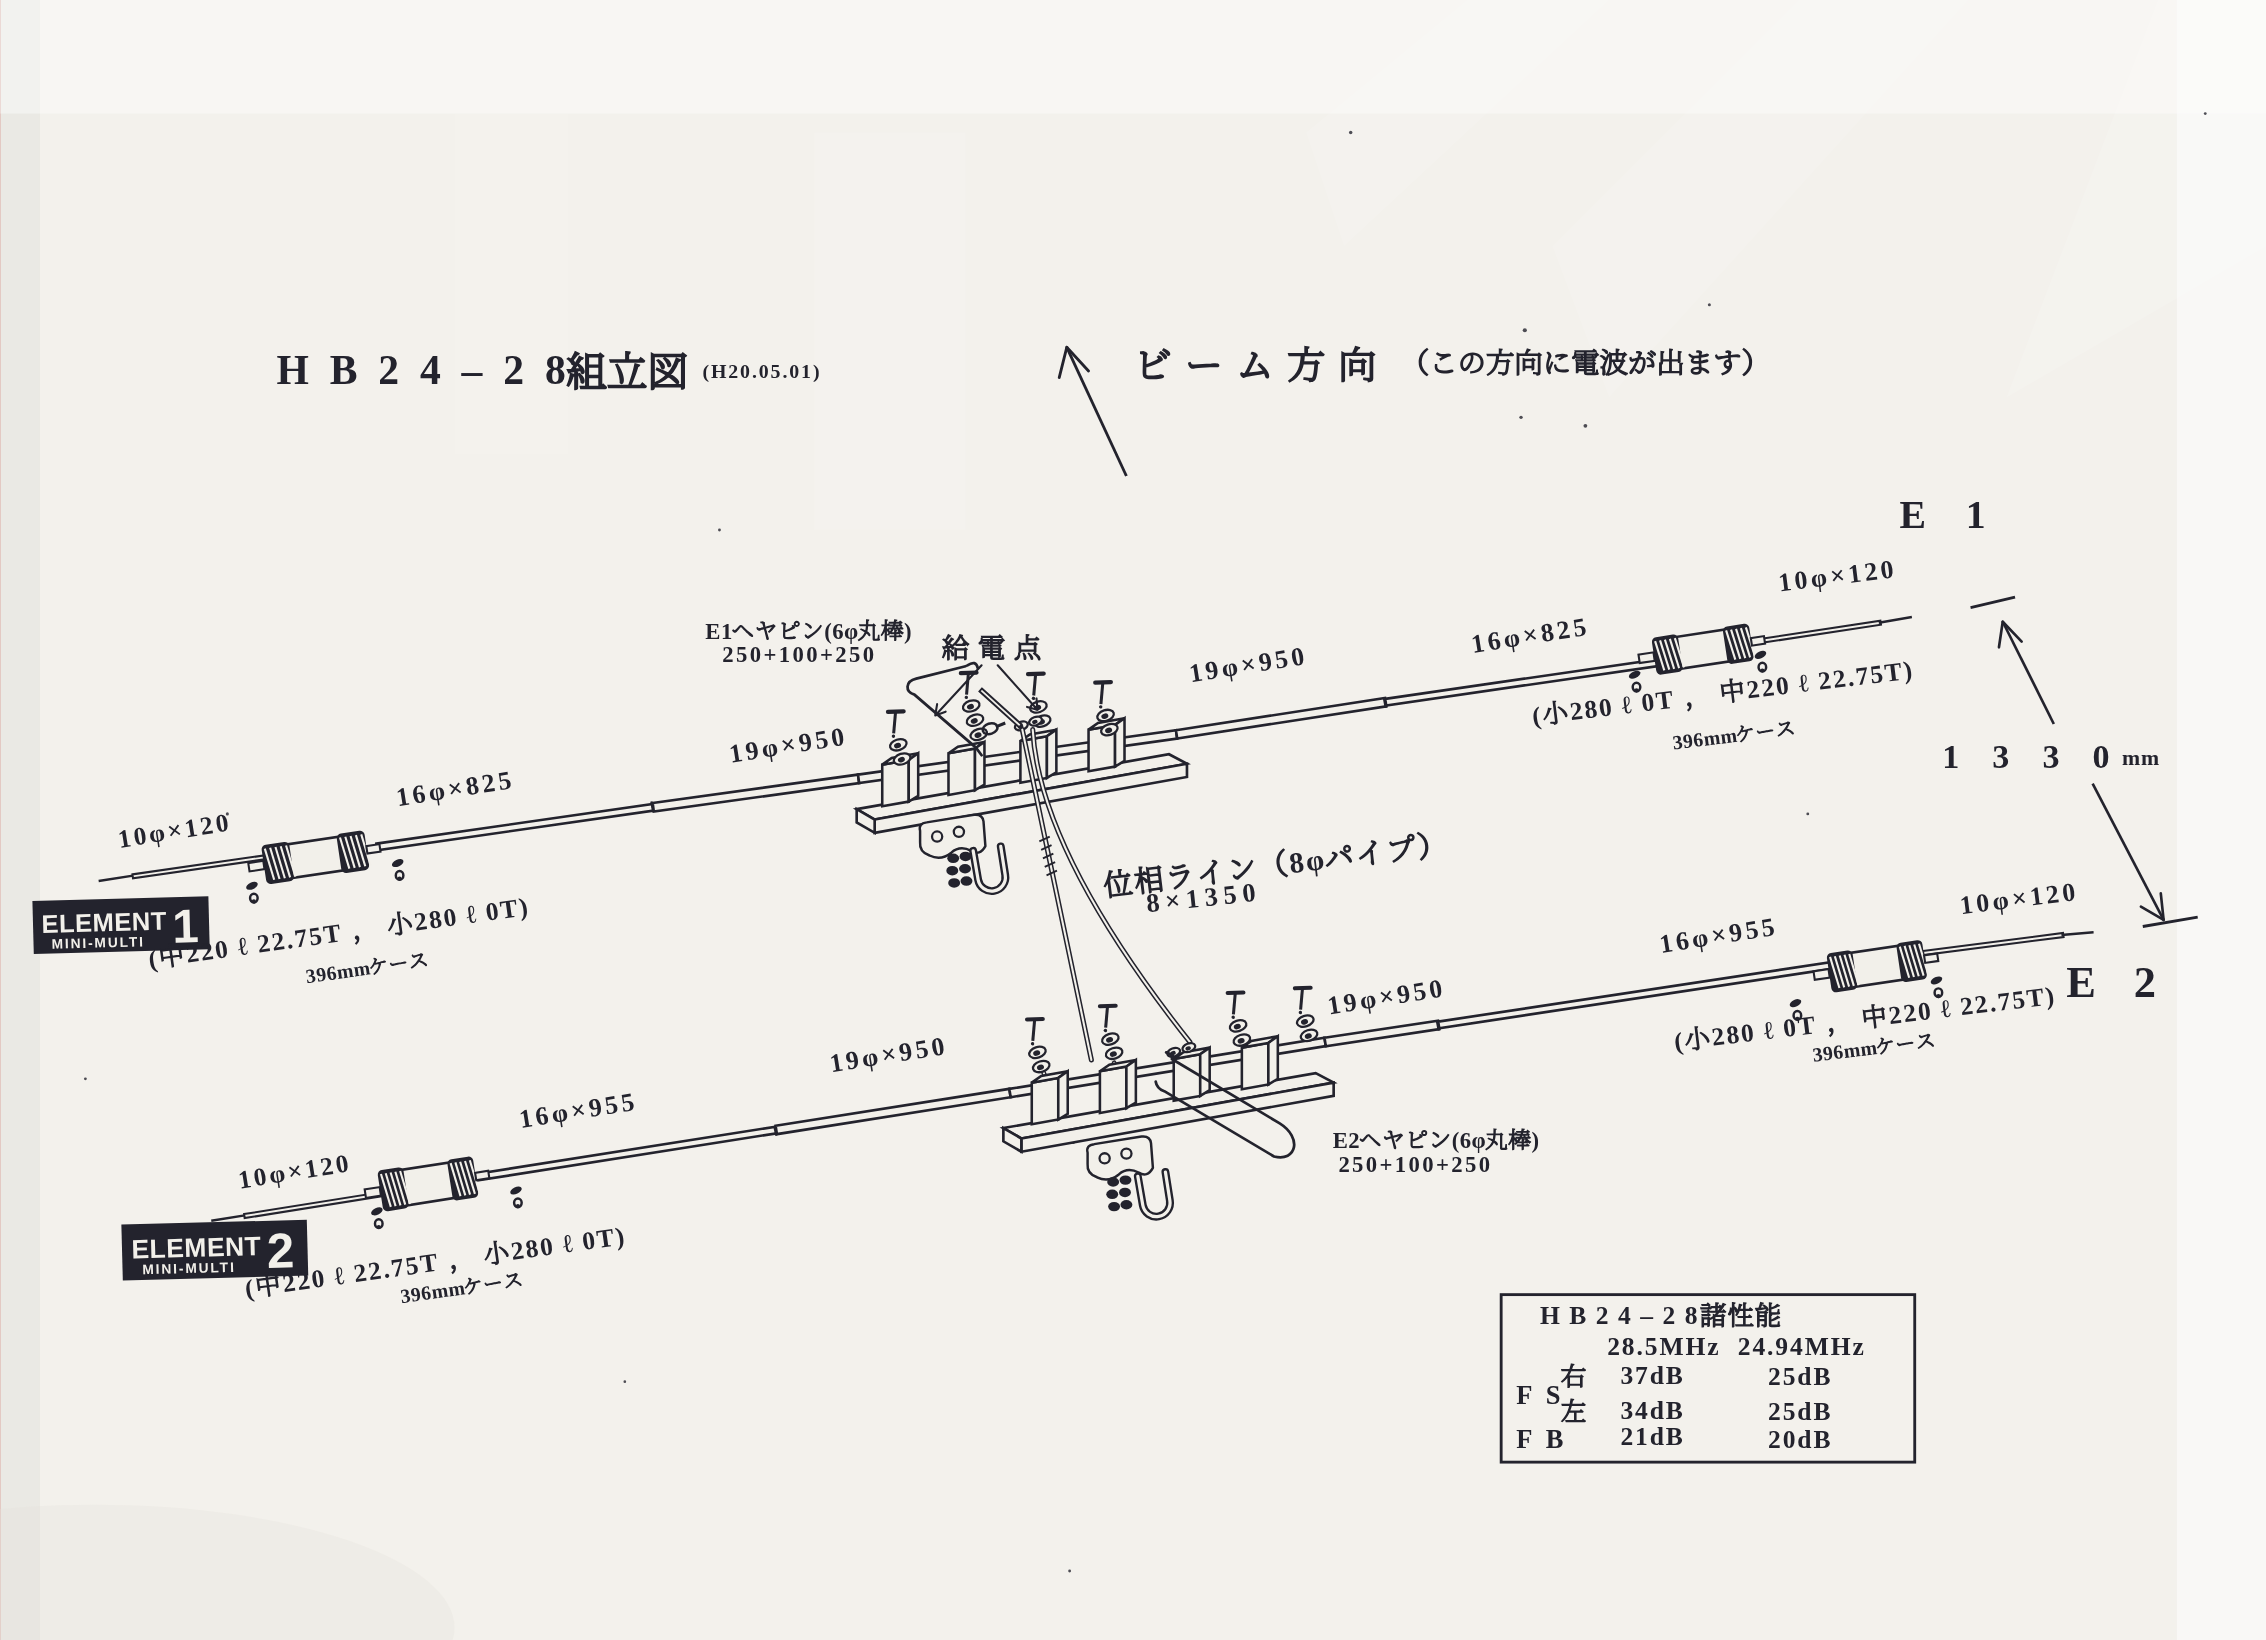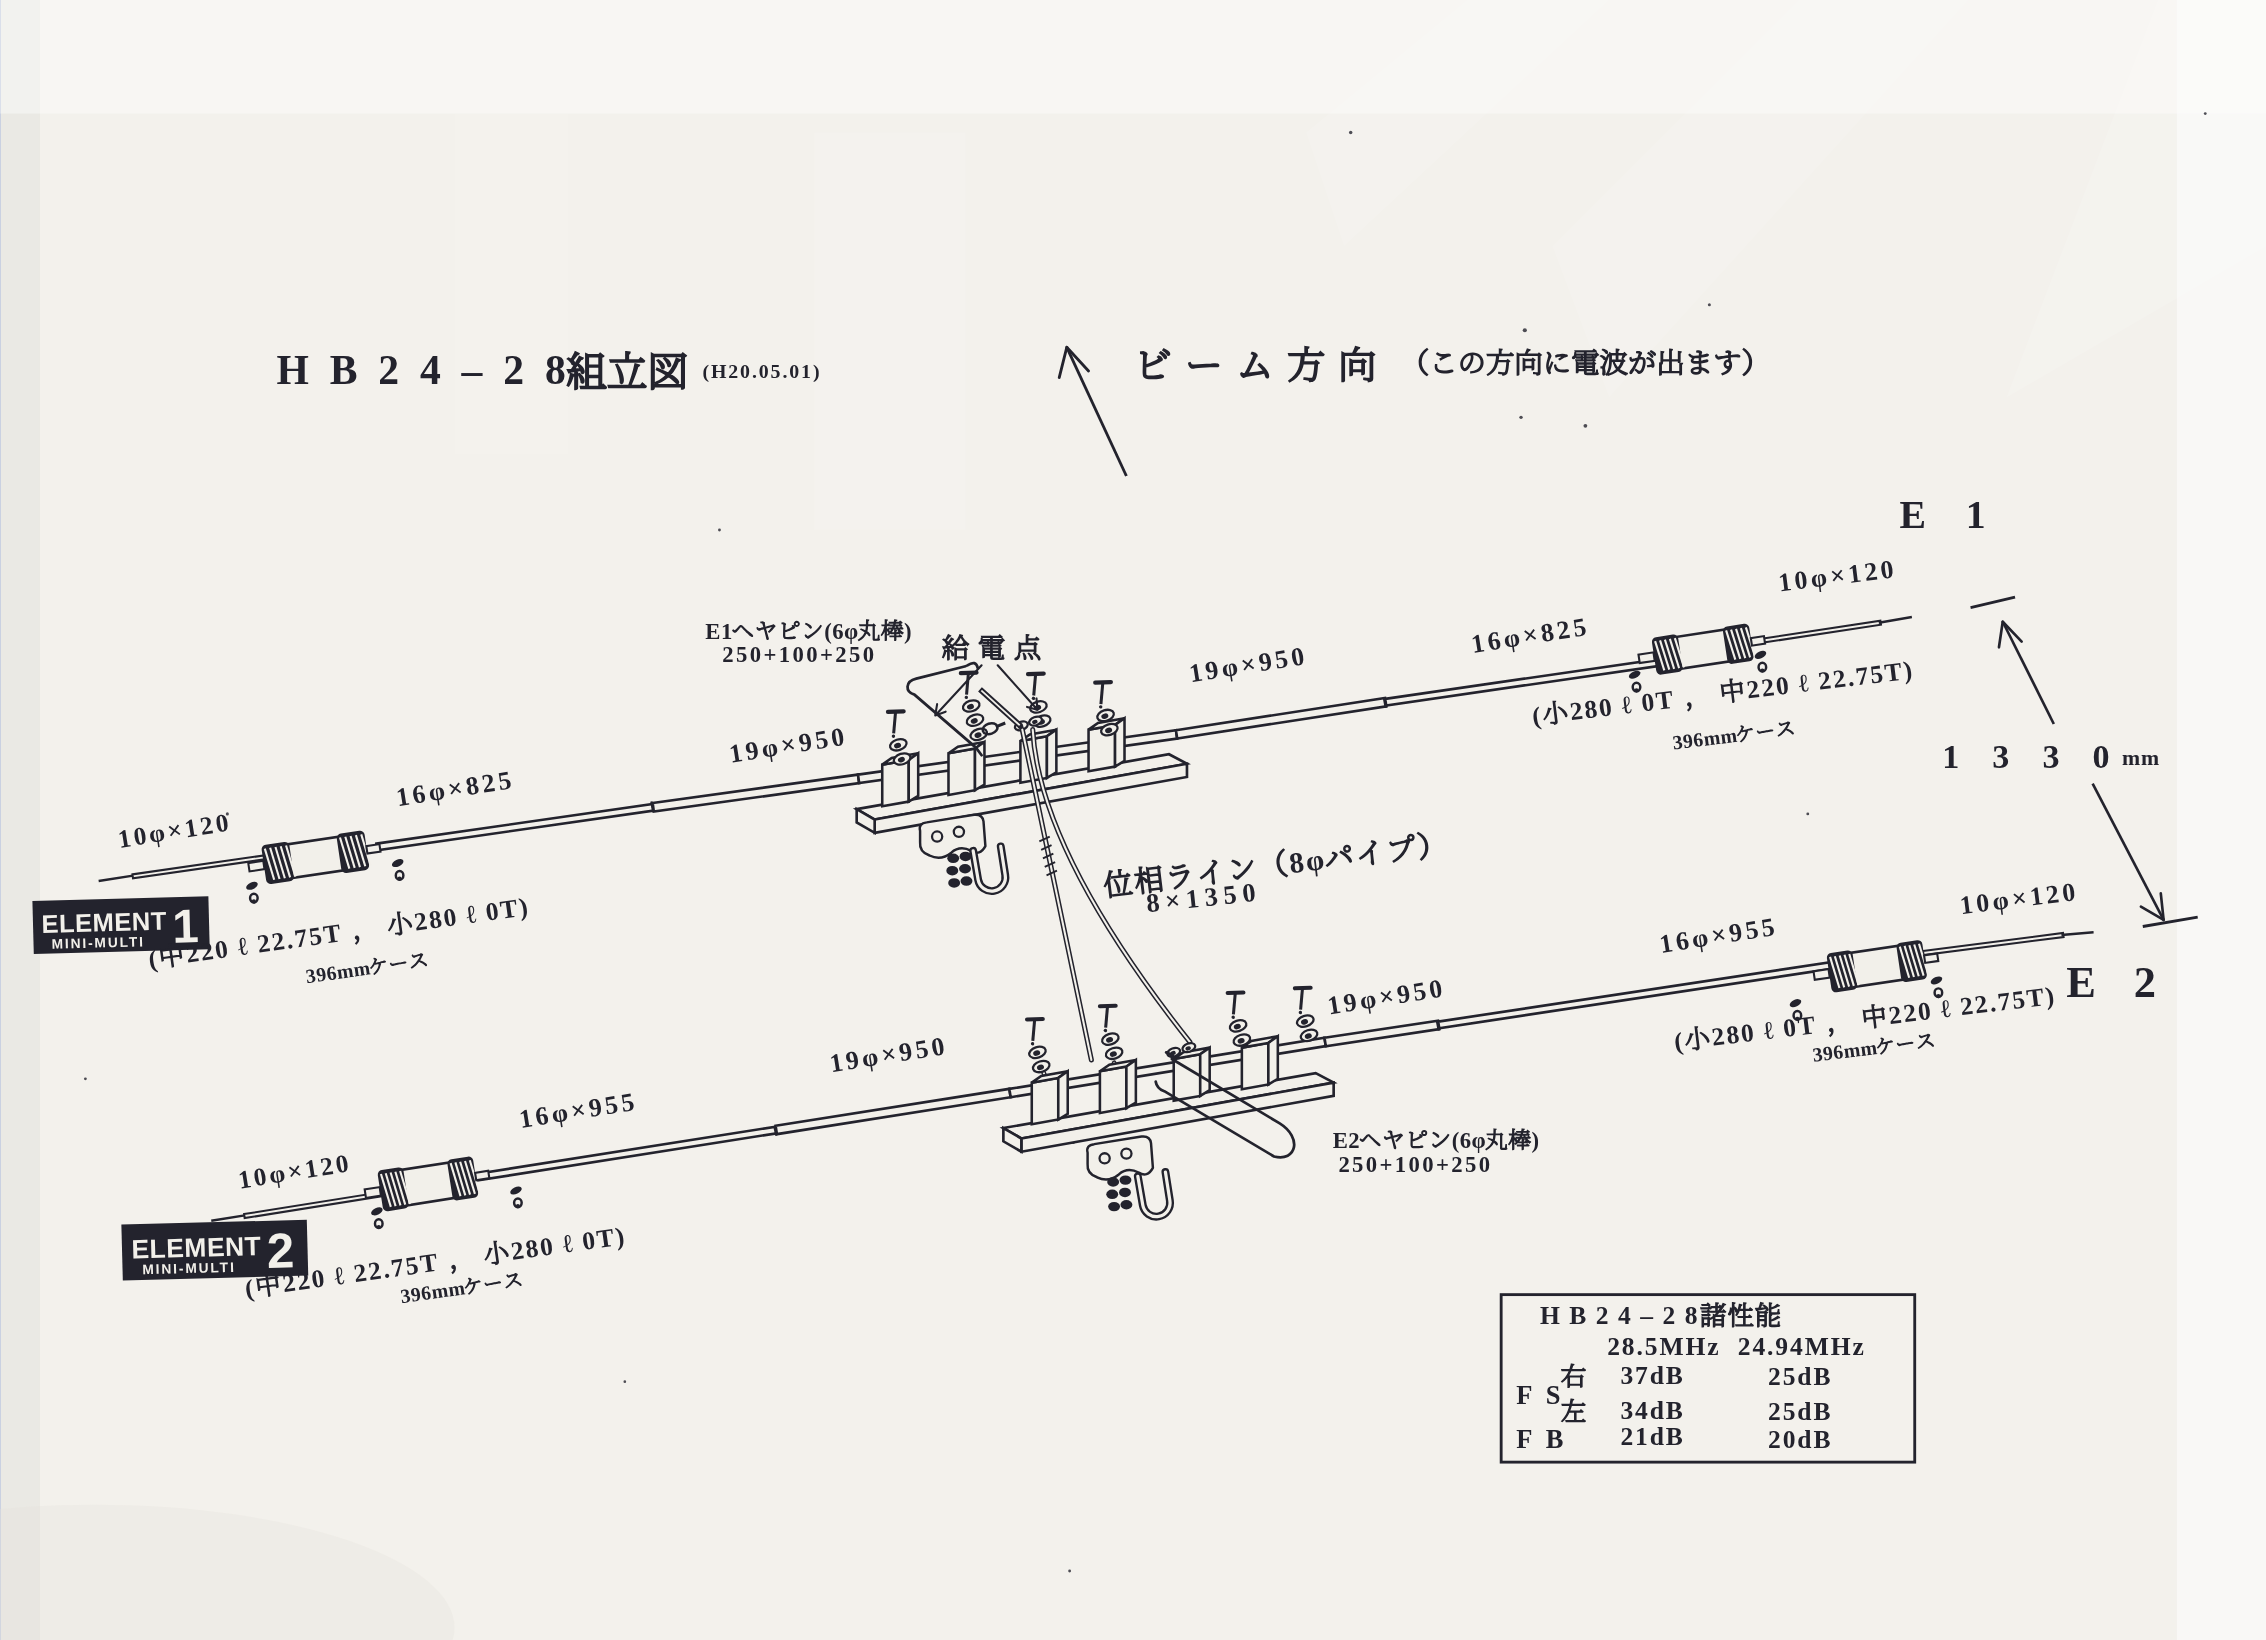--- a/index.html
+++ b/index.html
@@ -2,7 +2,7 @@
 <html style="font-size:15px"><head><meta charset="utf-8">
 <style>
   html,body{margin:0;padding:0;background:#e8e6e0;}
-  #page{position:relative;width:2267px;height:1641px;overflow:hidden;background:#1d4ed8;font-family:"Liberation Serif",serif;}
+  #page{position:relative;width:2267px;height:1641px;overflow:hidden;background:#b91c1c;font-family:"Liberation Serif",serif;}
   svg{position:absolute;left:0;top:0;}
   text{white-space:pre;}
 </style></head><body>

